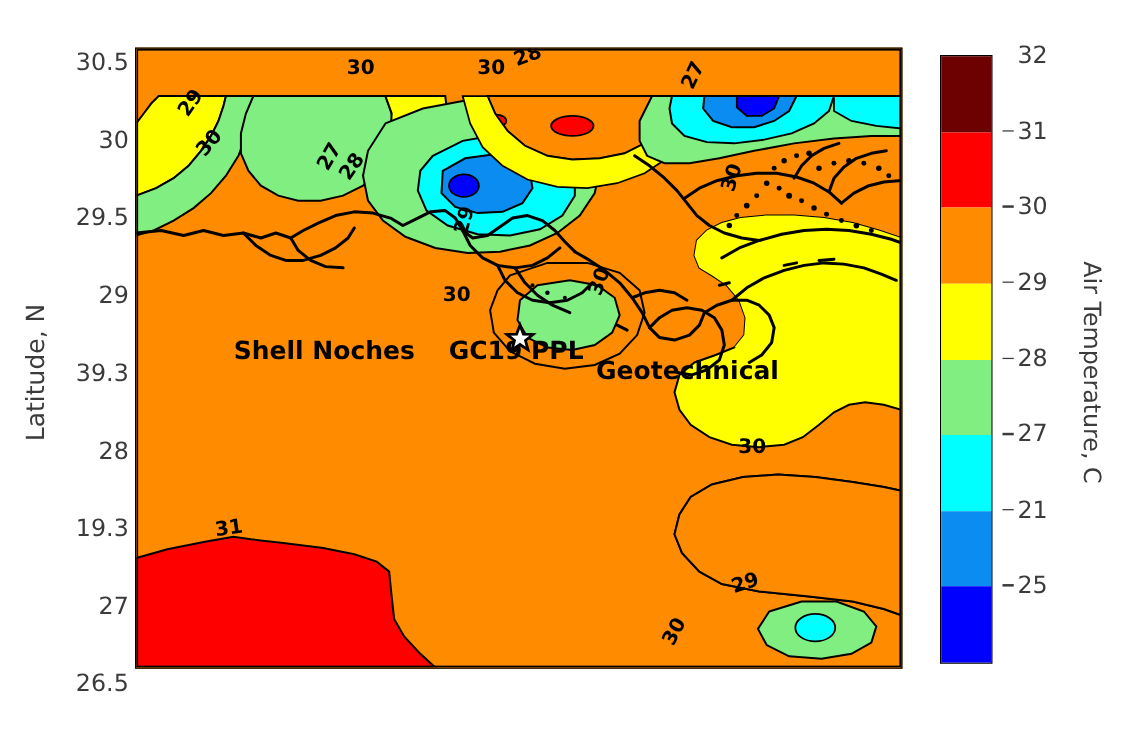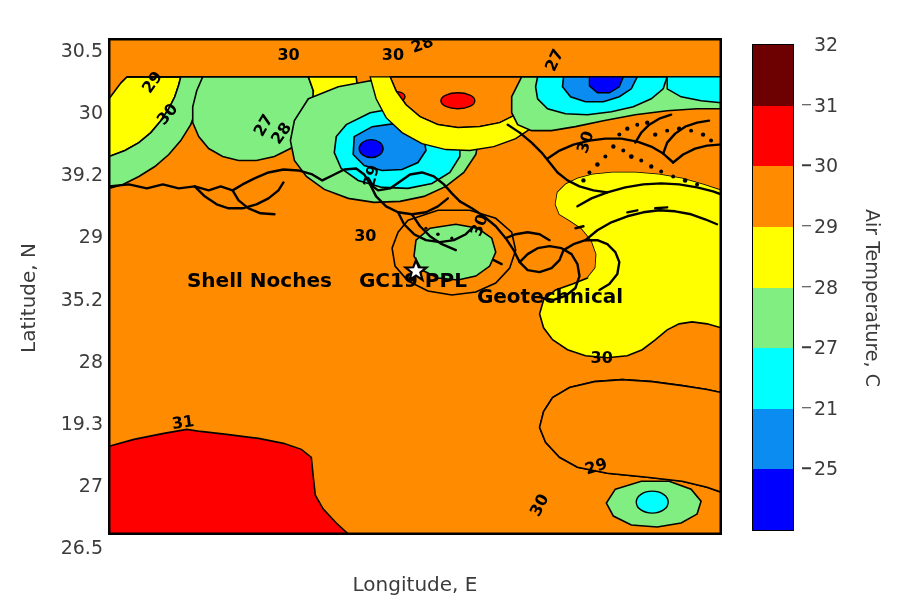--- a/index.html
+++ b/index.html
@@ -272,7 +272,7 @@
   <div id="yticks">
       <div class="ytick" style="top: 38px;">30.5</div>
       <div class="ytick" style="top: 100.125px;">30</div>
-      <div class="ytick" style="top: 162.25px;">39.2</div>
+      <div class="ytick" style="top: 162.25px;">29.5</div>
       <div class="ytick" style="top: 224.375px;">29</div>
       <div class="ytick" style="top: 286.5px;">35.2</div>
       <div class="ytick" style="top: 348.625px;">28</div>

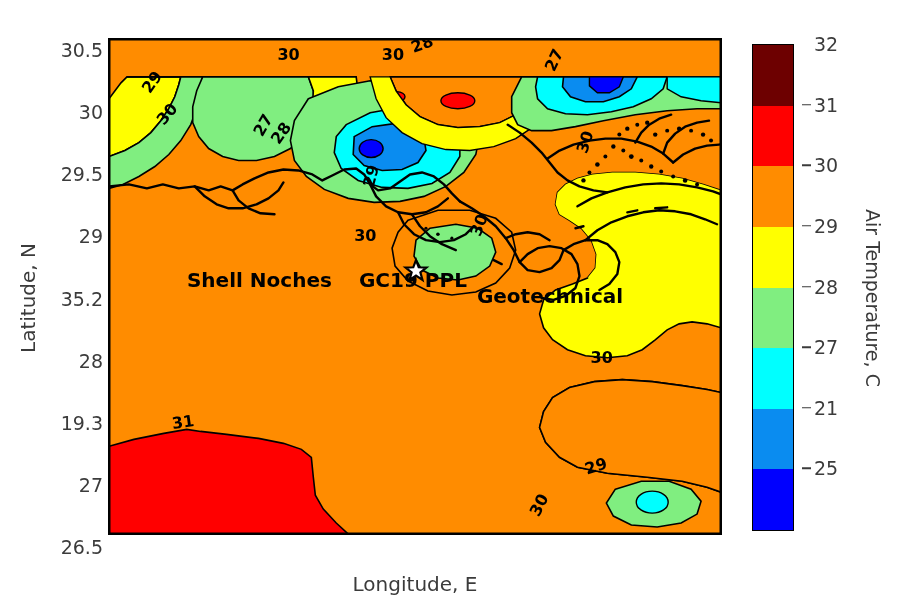--- a/index.html
+++ b/index.html
@@ -274,7 +274,7 @@
       <div class="ytick" style="top: 100.125px;">30</div>
       <div class="ytick" style="top: 162.25px;">29.5</div>
       <div class="ytick" style="top: 224.375px;">29</div>
-      <div class="ytick" style="top: 286.5px;">35.2</div>
+      <div class="ytick" style="top: 286.5px;">39.3</div>
       <div class="ytick" style="top: 348.625px;">28</div>
       <div class="ytick" style="top: 410.75px;">19.3</div>
       <div class="ytick" style="top: 472.875px;">27</div>

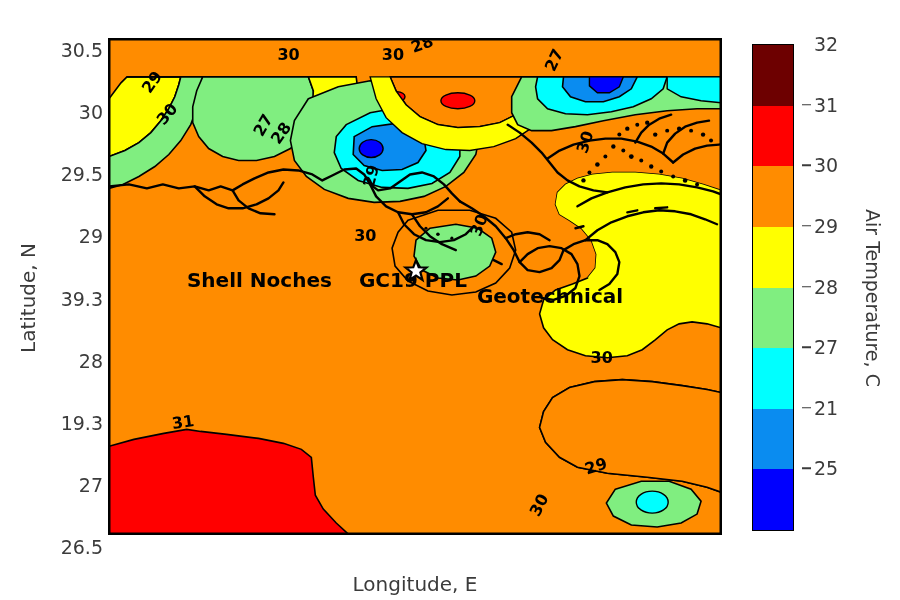--- a/index.html
+++ b/index.html
@@ -282,7 +282,6 @@
     </div>
 
   <div id="ylabel">Latitude, N</div>
-  <div id="xlabel">Longitude, E</div>
 
   <div id="cbar">
       <div class="cband" style="height: 60.625px; background: rgb(109, 0, 0);"></div>

